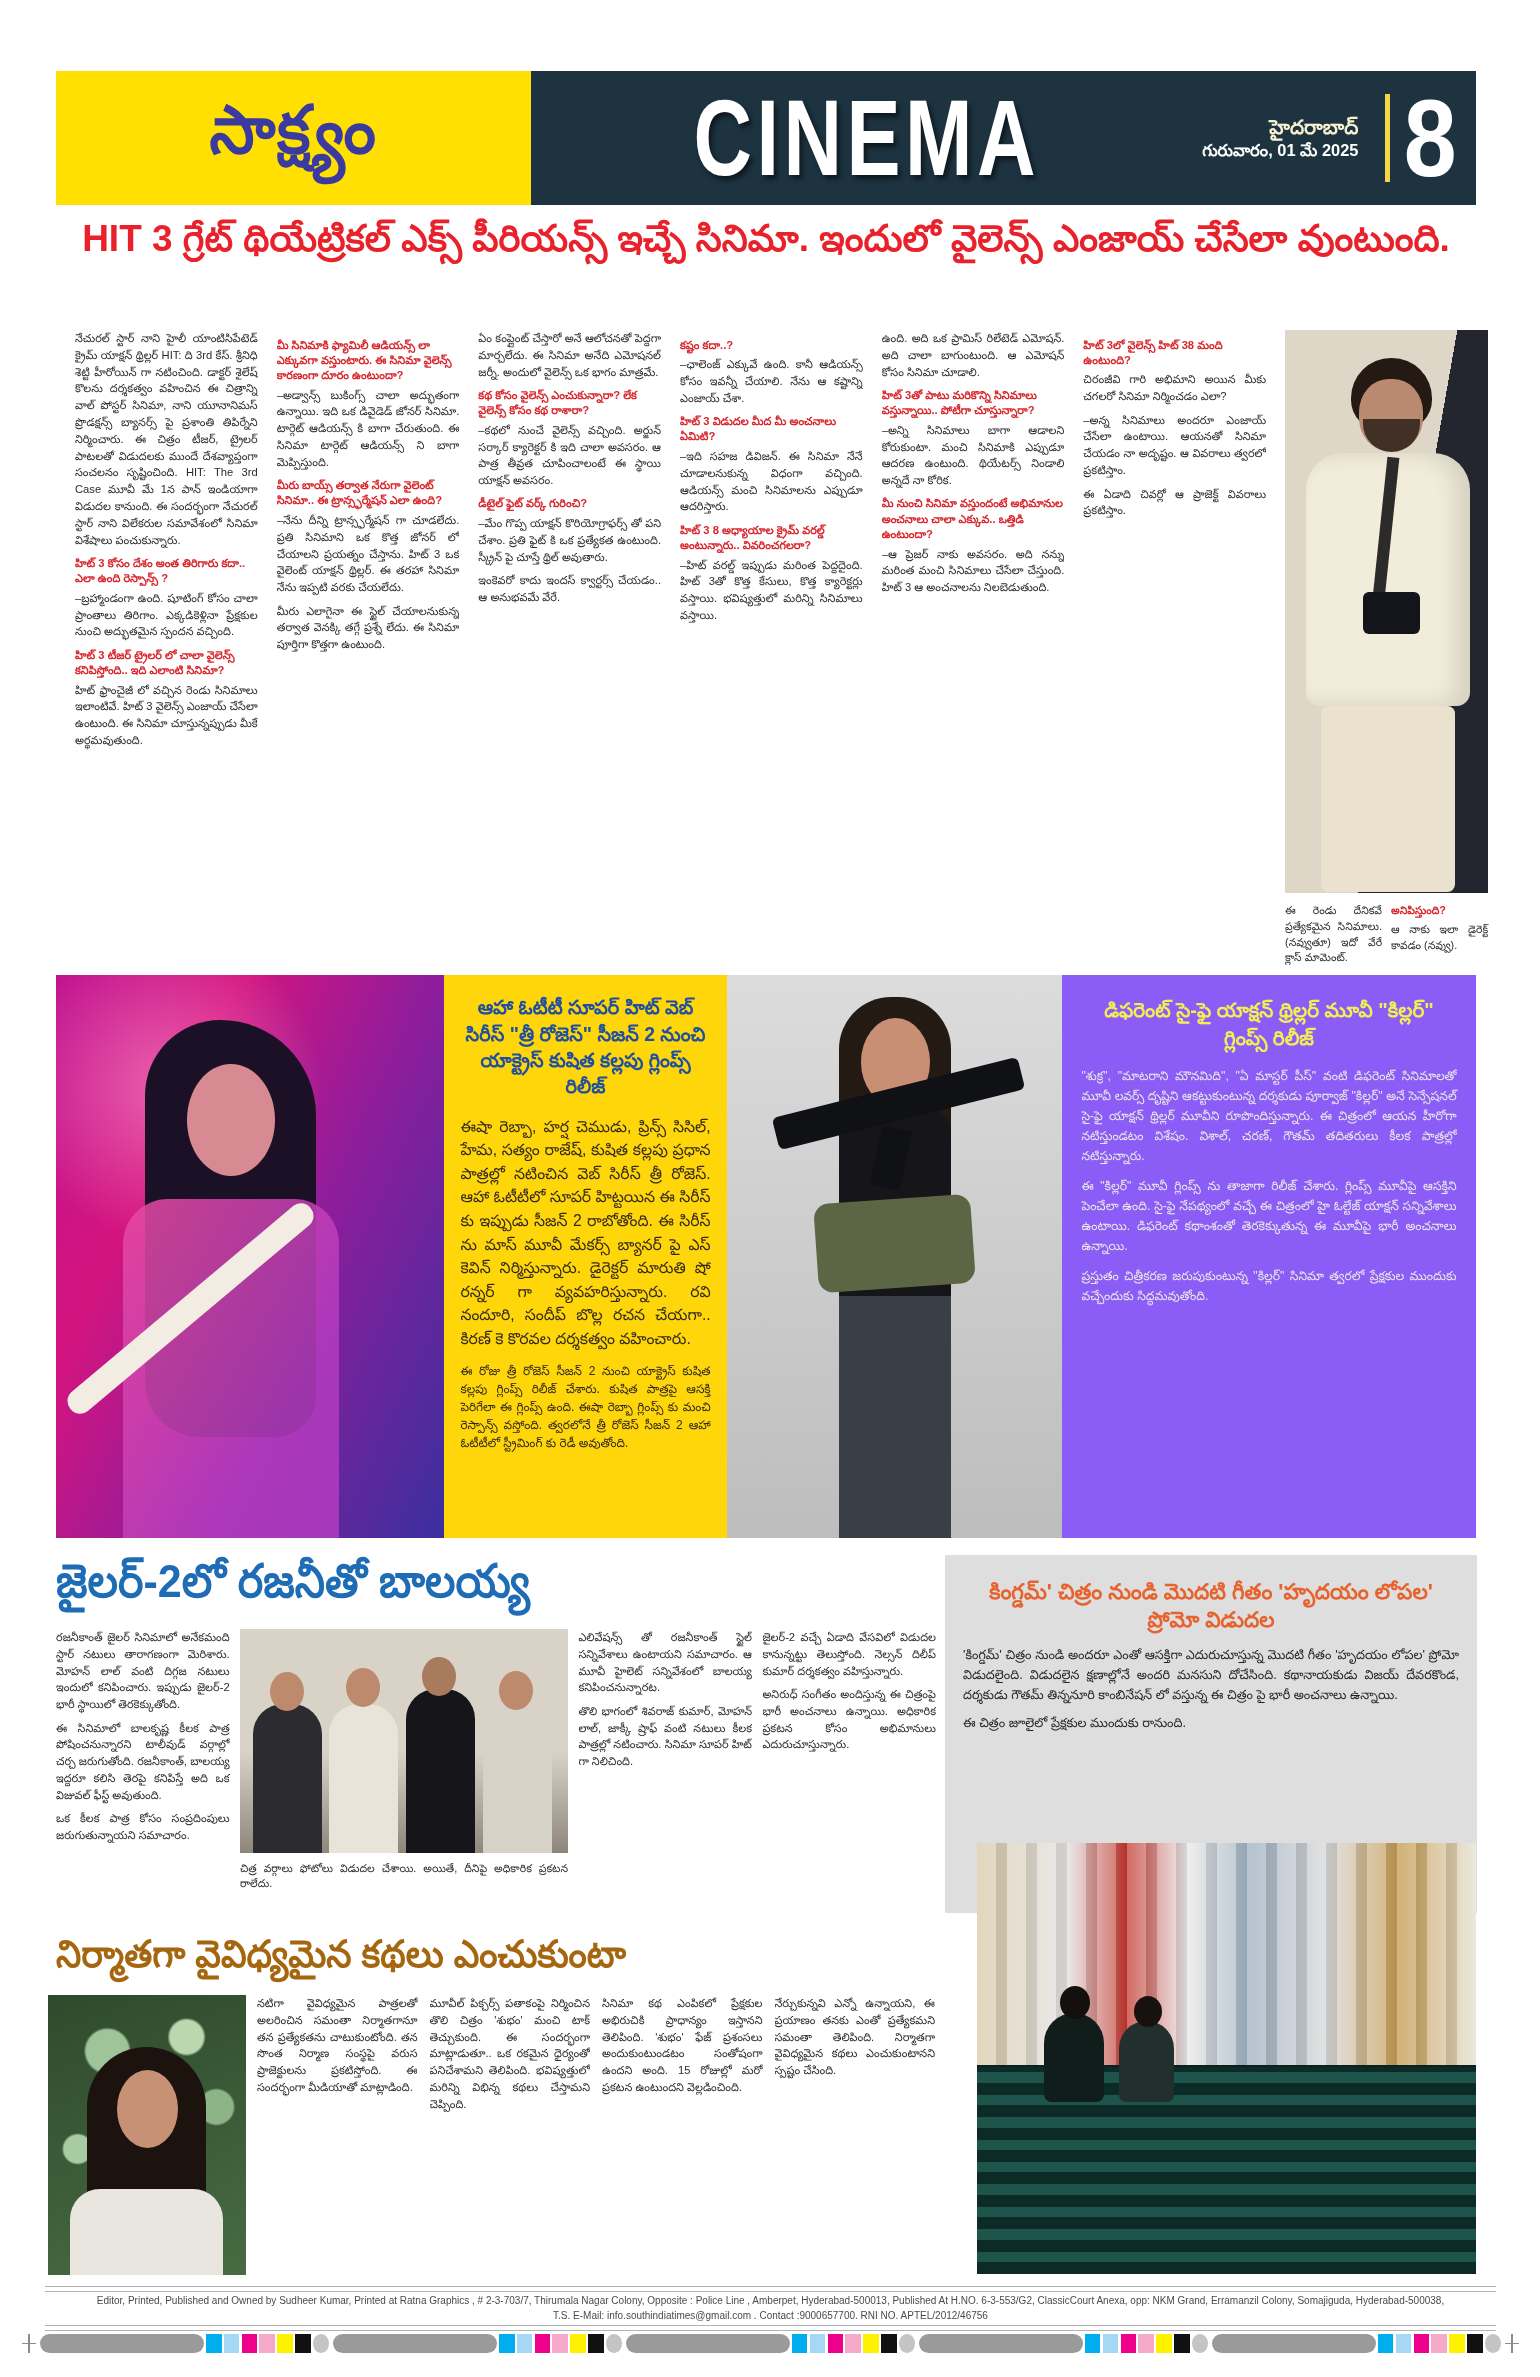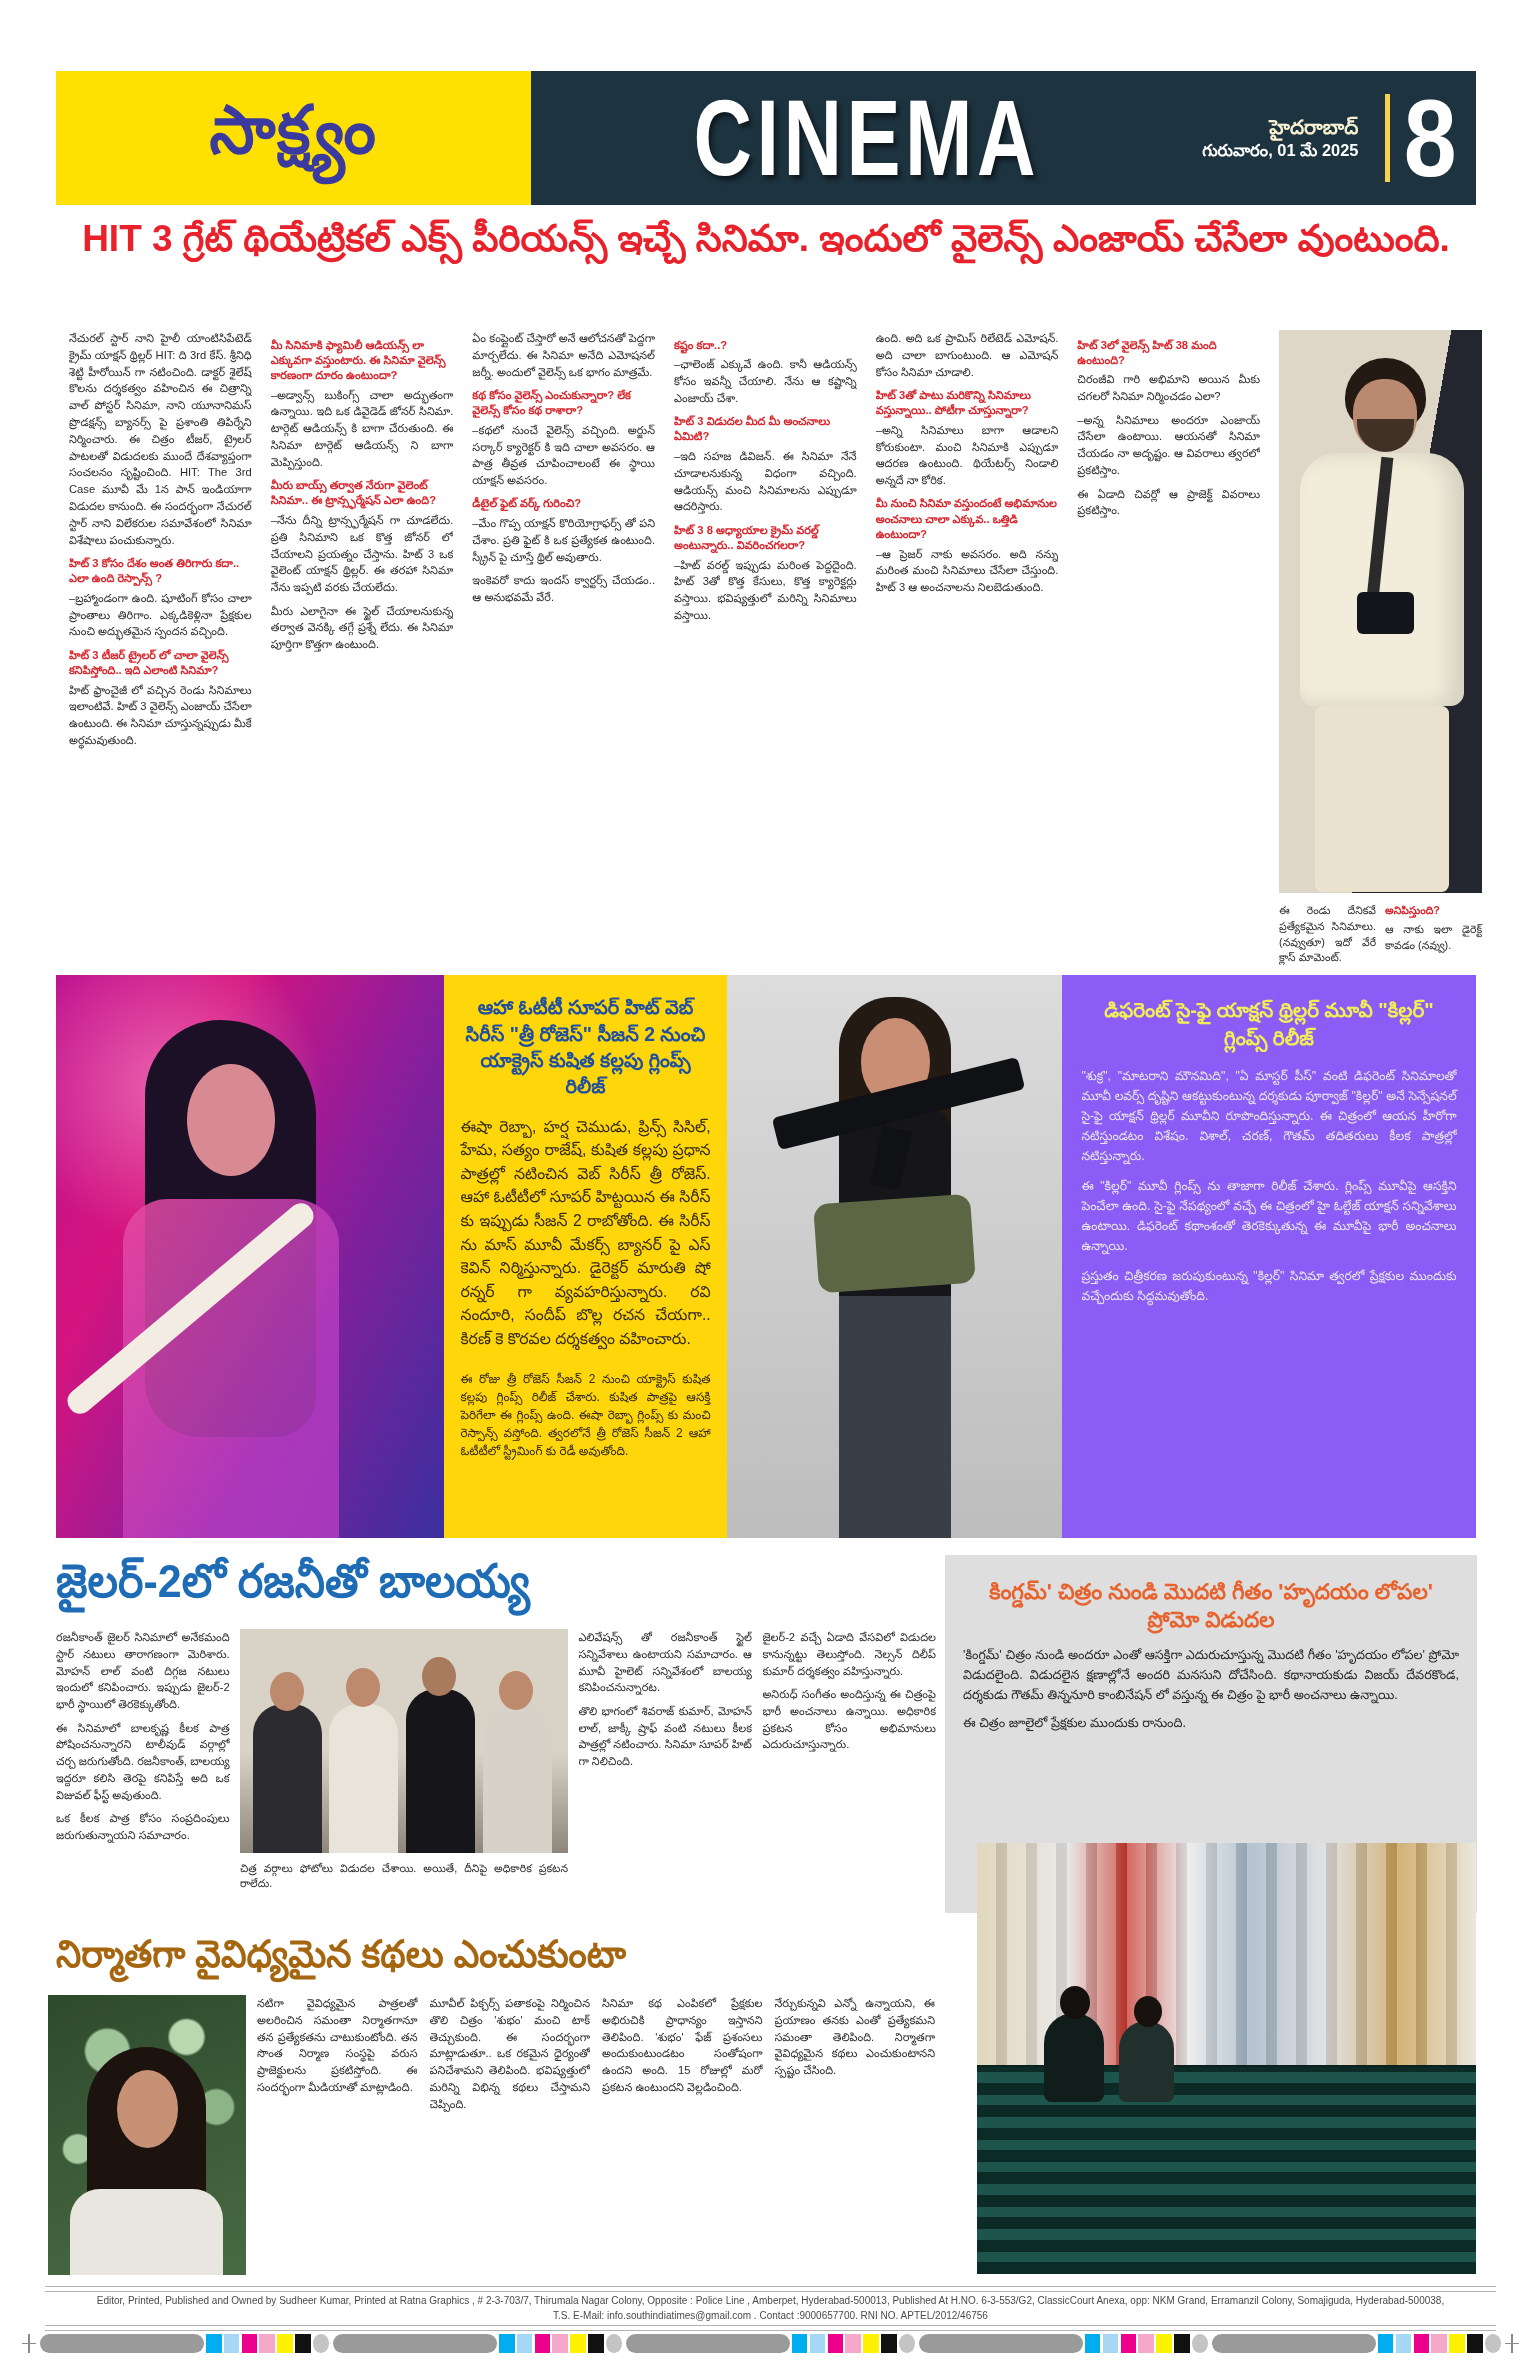--- a/index.html
+++ b/index.html
@@ -23,7 +23,7 @@
   .lead-subhead{position:absolute;left:56px;top:294px;width:1420px;text-align:center;color:#14293a;font-size:18.6px;font-weight:bold;}
 
   
-  .interview{position:absolute;left:69px;top:330px;width:1413px;height:640px;display:flex;gap:19px;}
+  .interview{position:absolute;left:75px;top:330px;width:1413px;height:640px;display:flex;gap:19px;}
   .interview .col{flex:1;overflow:hidden;font-size:11.2px;line-height:1.5;text-align:justify;color:#2b2b2b;}
   .para{margin:0 0 6.7px;}
   .qhead{color:#d9262c;font-weight:bold;margin:7.5px 0 3.7px;line-height:1.35;text-align:left;}

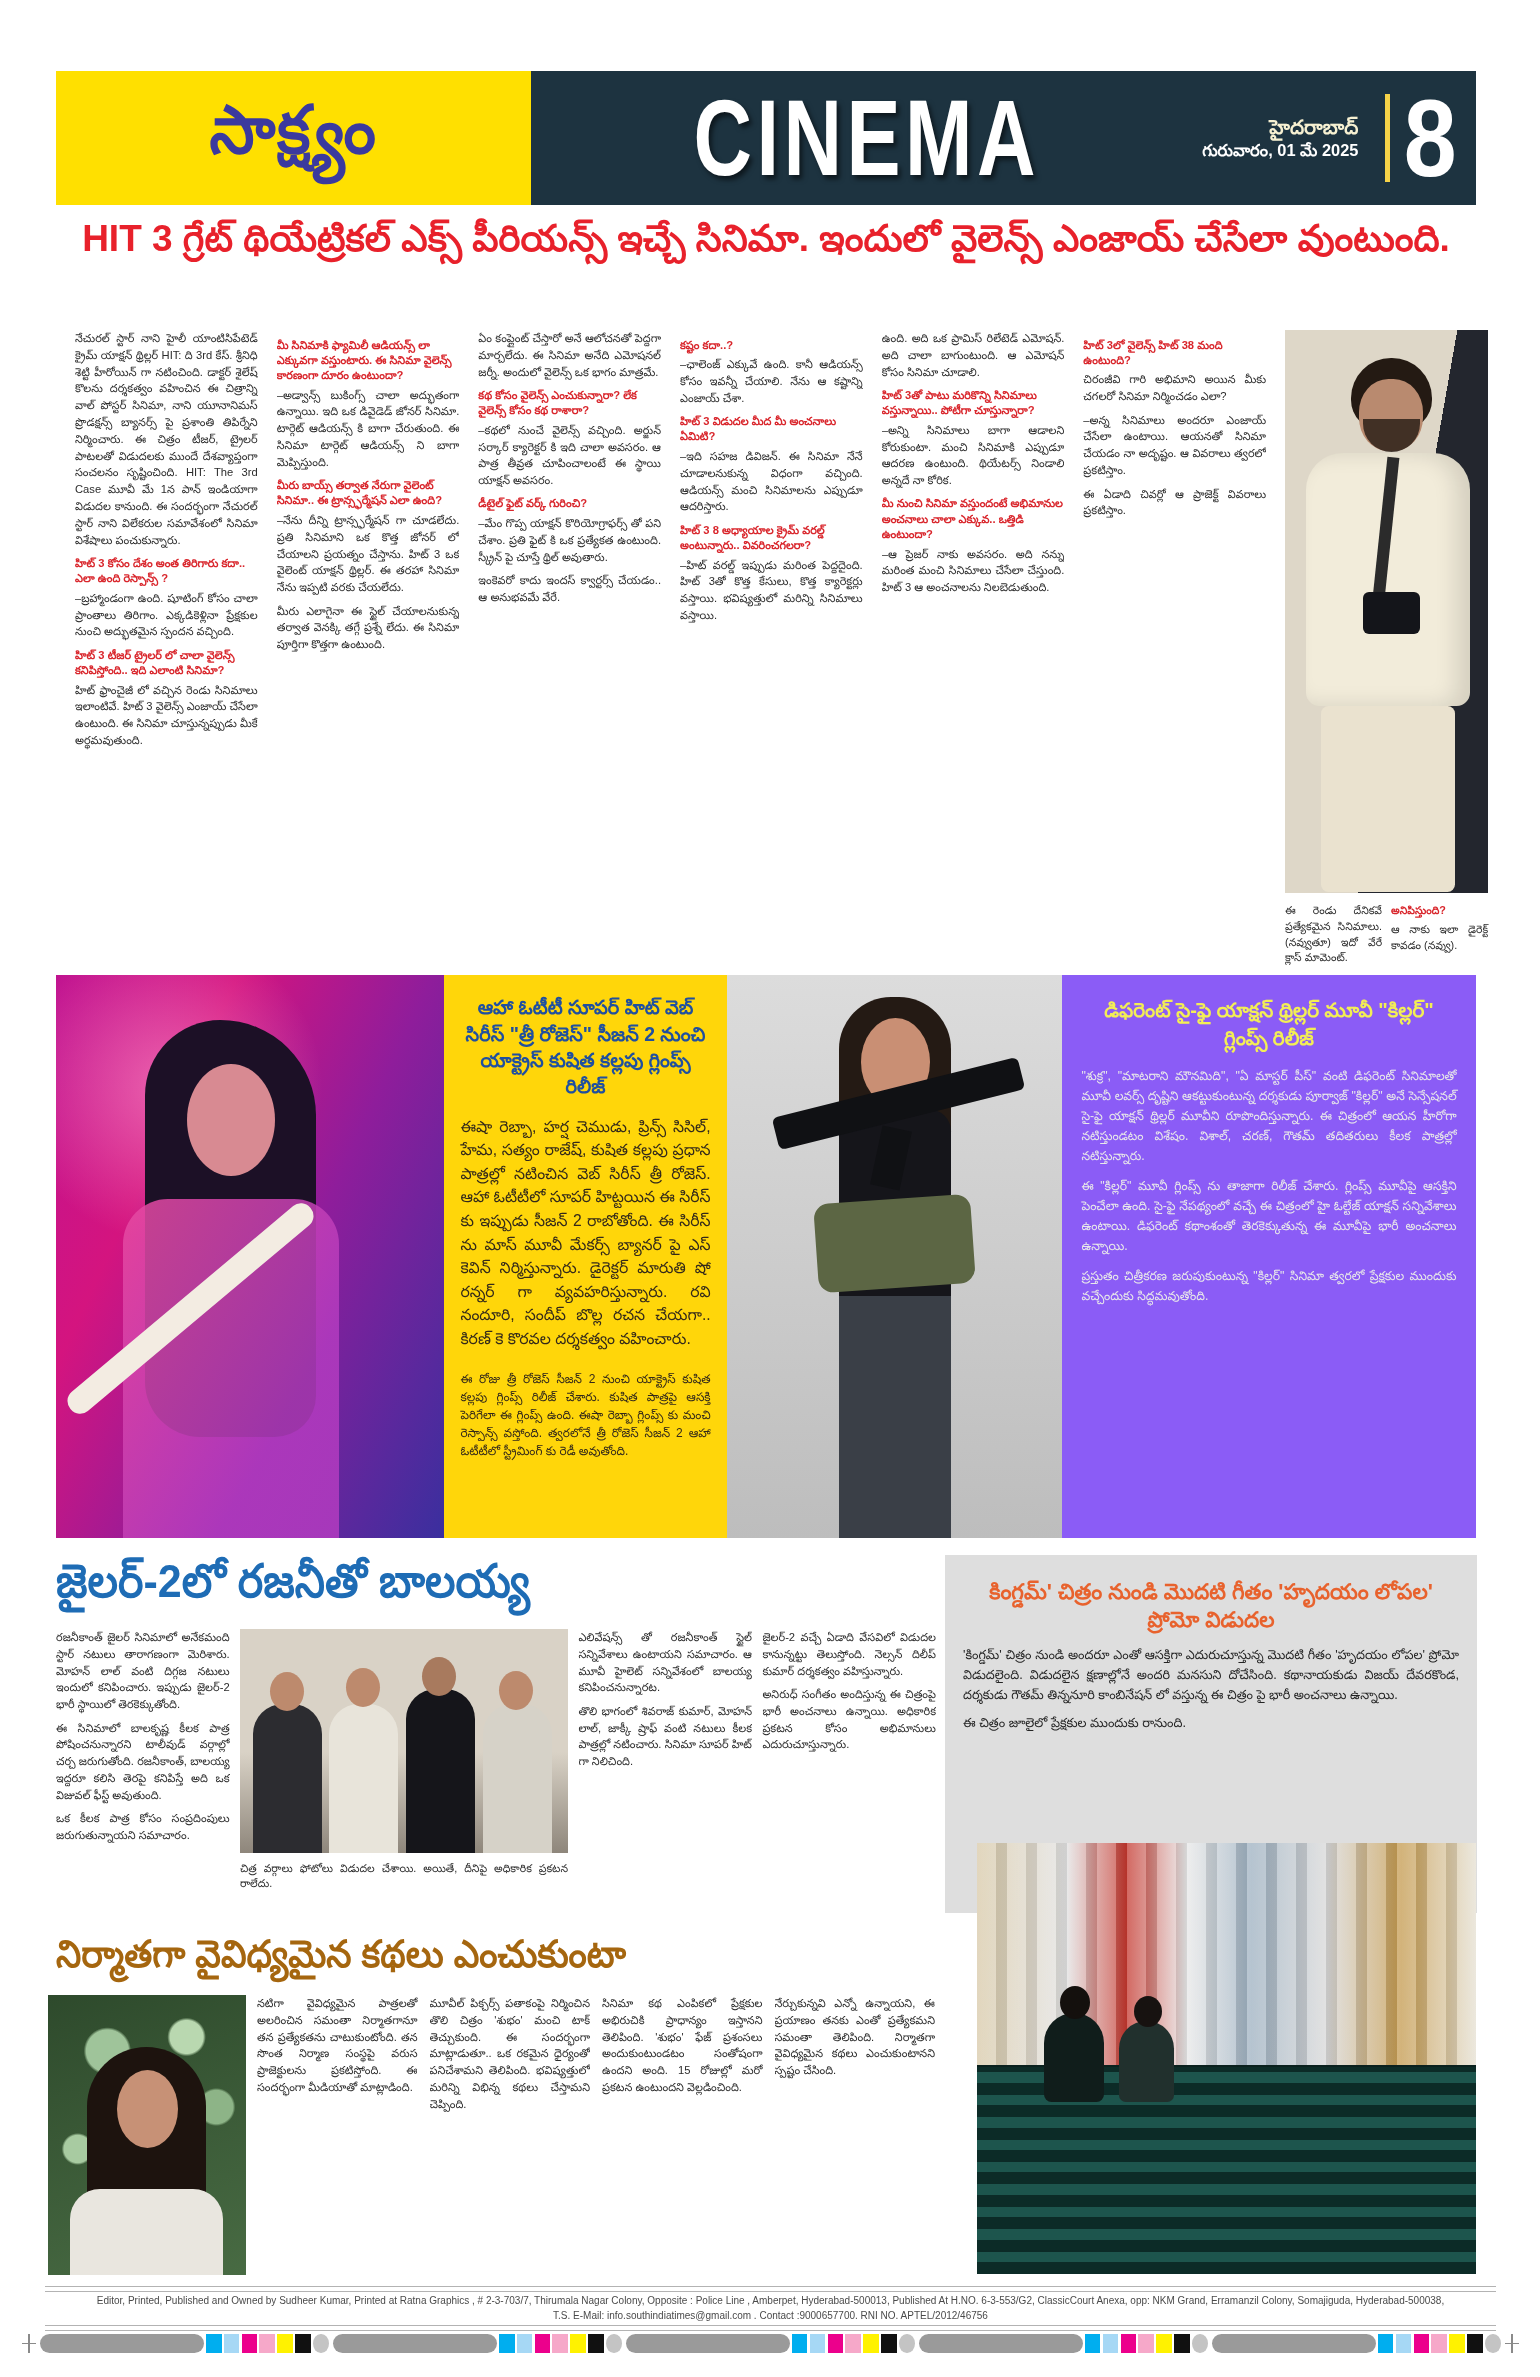--- a/index.html
+++ b/index.html
@@ -53,7 +53,7 @@
   .photo-pink .stick{position:absolute;left:-22.4px;top:321px;width:313px;height:25px;background:#f3ece2;transform:rotate(-40deg);border-radius:12px;}
   .box-yellow{width:283px;background:#ffd60a;padding:19.4px 16.4px;box-sizing:border-box;overflow:hidden;}
   .box-yellow h2{margin:0 0 9px;text-align:center;color:#1f4fa0;font-size:19.4px;line-height:1.35;font-weight:bold;}
-  .box-yellow .lead-p{font-size:15.7px;line-height:1.5;color:#33291a;text-align:justify;margin-bottom:20px;}
+  .box-yellow .lead-p{font-size:15.7px;line-height:1.5;color:#33291a;text-align:justify;margin-bottom:12px;}
   .box-yellow .small-p{font-size:12px;line-height:1.5;color:#33291a;text-align:justify;}
   .photo-rifle{position:relative;width:335px;height:563px;overflow:hidden;background:linear-gradient(180deg,#dcdcdc,#bdbdbd);}
   .photo-rifle .hair{position:absolute;left:112px;top:22.4px;width:112px;height:164px;border-radius:52px 52px 30px 30px;background:#241a14;}

